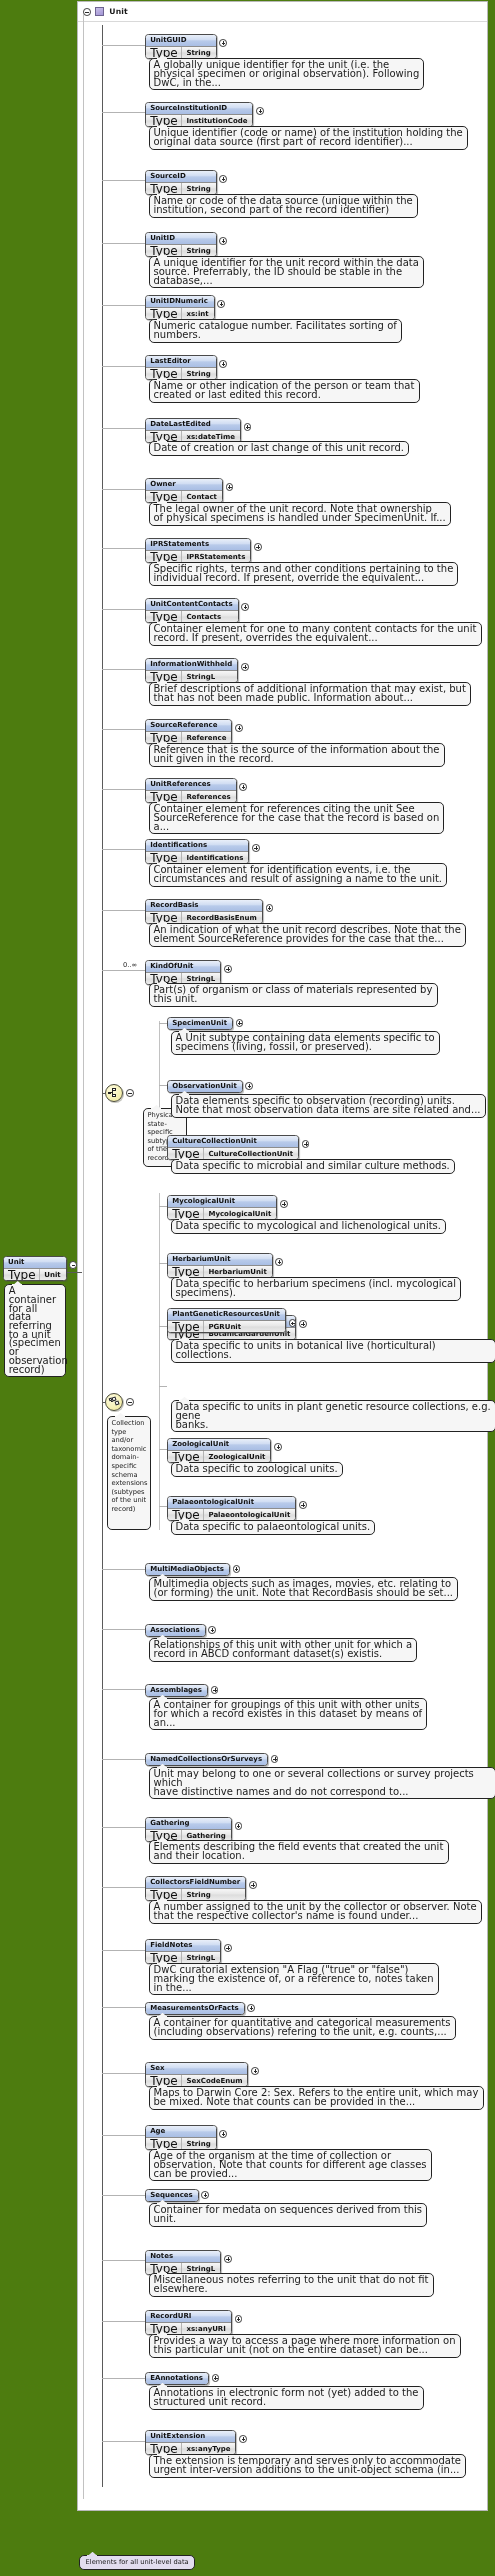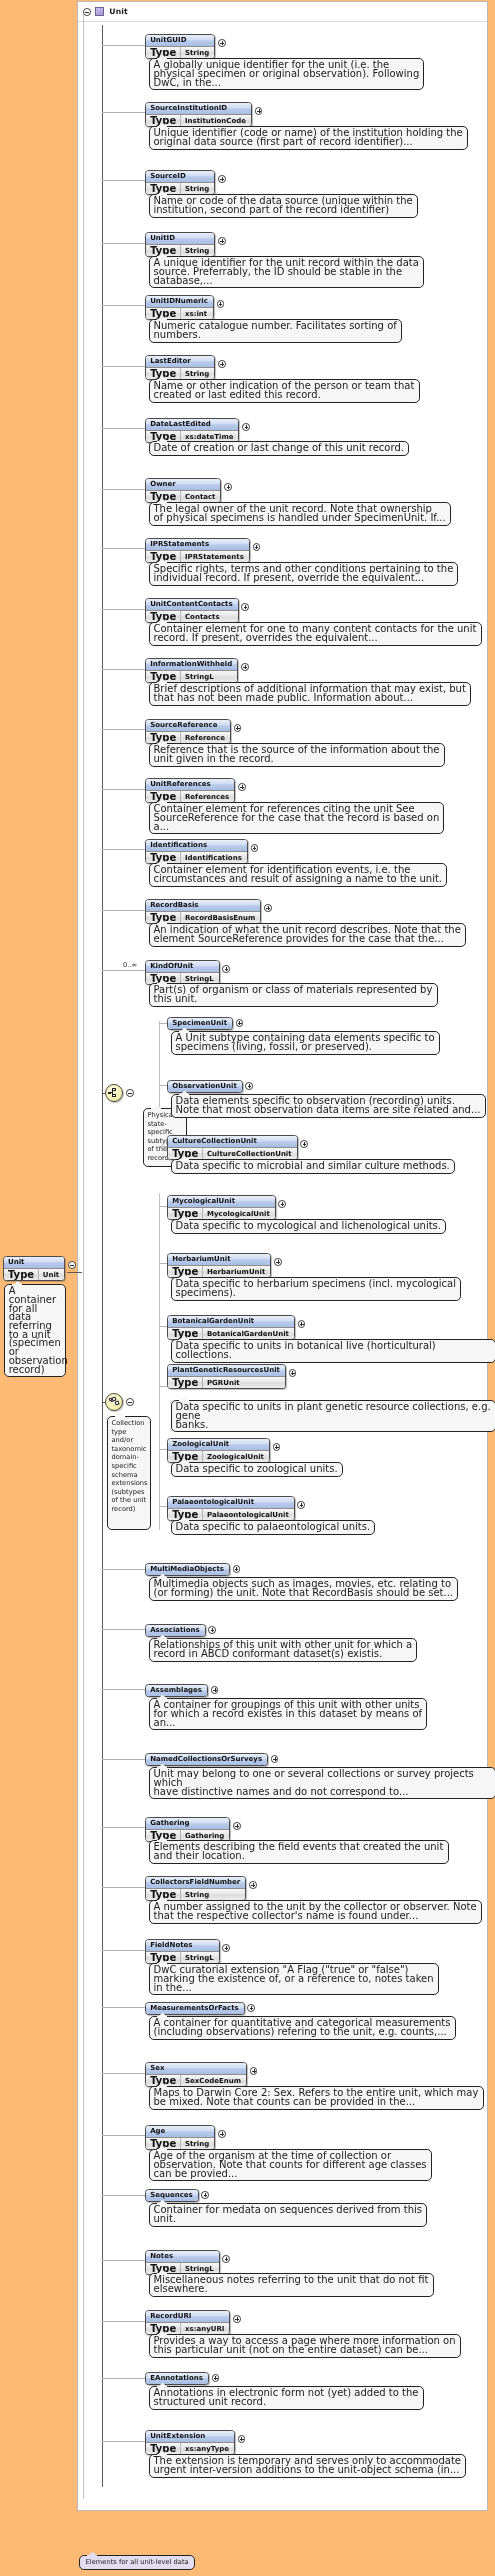--- a/index.html
+++ b/index.html
@@ -12,7 +12,7 @@
     position: relative;
     width: 496px;
     height: 2576px;
-    background: #fdba74;
+    background: #4d7c0f;
     overflow: hidden;
   }
 

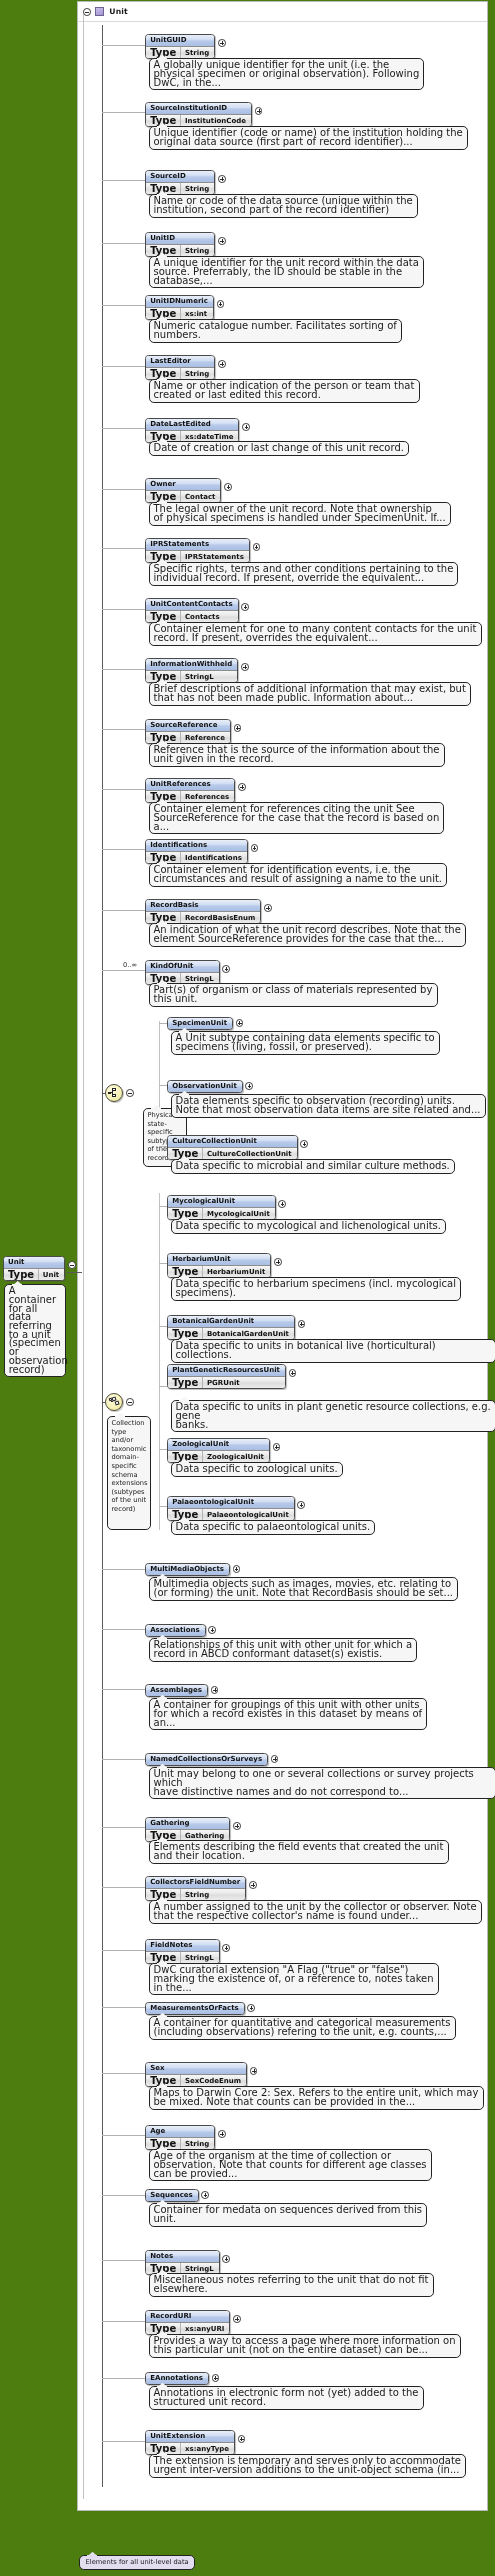--- a/index.html
+++ b/index.html
@@ -101,7 +101,7 @@
     line-height: 8.4px;
   }
   .ntype .k {
-    font-size: 10px; font-weight: bold; color: #111;
+    font-size: 12px; font-weight: normal; color: #111;
     padding: 1.4px 3.5px 1.4px 4.2px;
     border-right: 0.7px solid #b4b4b4;
   }

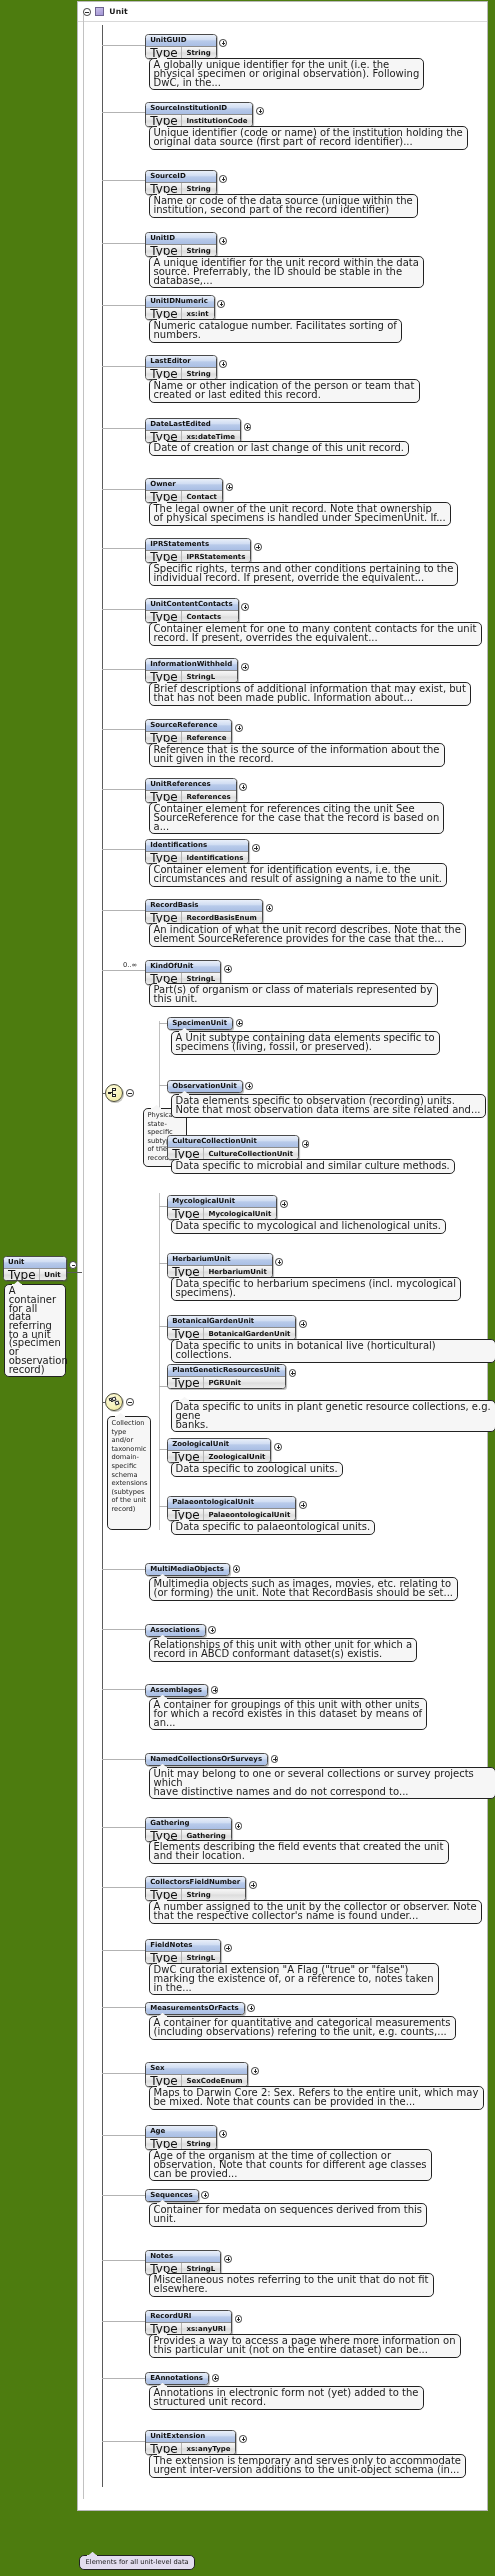--- a/index.html
+++ b/index.html
@@ -588,7 +588,7 @@
       </div>
       <div class="doc" style="left: 171px; top: 1339px;">Data specific to units in botanical live (horticultural) collections.</div>
       <div class="ln h" style="left: 159px; top: 1326px; width: 7.7px;"></div>
-      <div class="node" style="left: 167px; top: 1364px;">
+      <div class="node" style="left: 167px; top: 1308px; align-items: center;">
         <div class="nbox">
           <div class="nname">PlantGeneticResourcesUnit</div>
           <div class="ntype">

